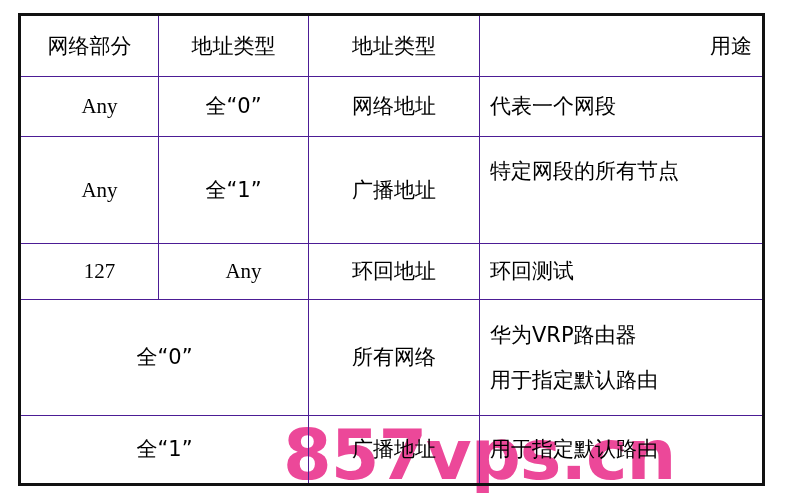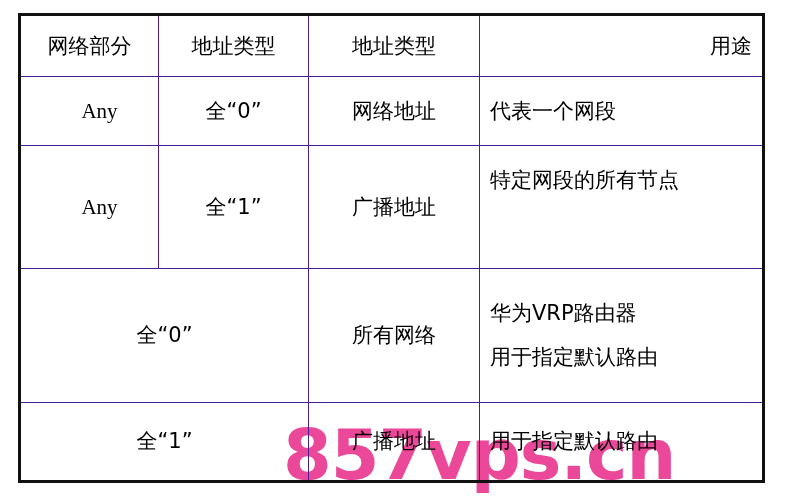--- a/index.html
+++ b/index.html
@@ -167,6 +167,20 @@
         </td>
       </tr>
 
+      <tr style="height:56px">
+        <td class="ctr">
+          <span class="latin">127</span>
+        </td>
+        <td class="ctr">
+          <span class="latin">Any</span>
+        </td>
+        <td class="ctr">
+          <span class="cjk">环回地址</span>
+        </td>
+        <td class="lft">
+          <span class="cjk">环回测试</span>
+        </td>
+      </tr>
 
       <tr style="height:116px">
         <td class="ctr" colspan="2">

